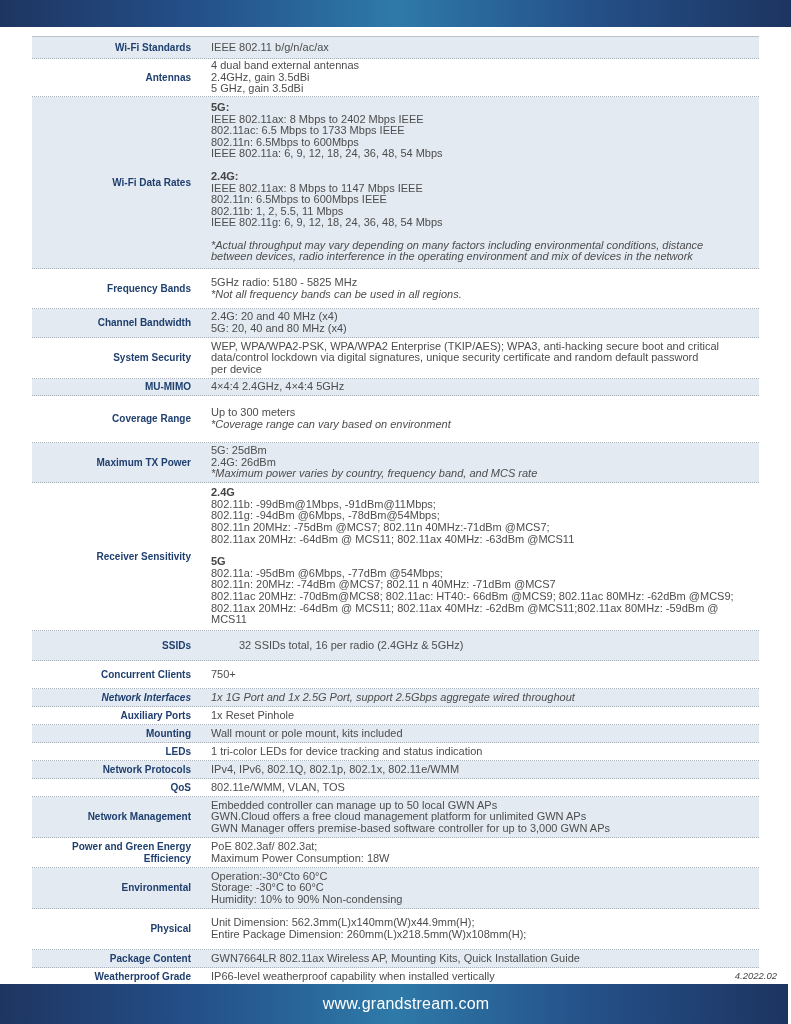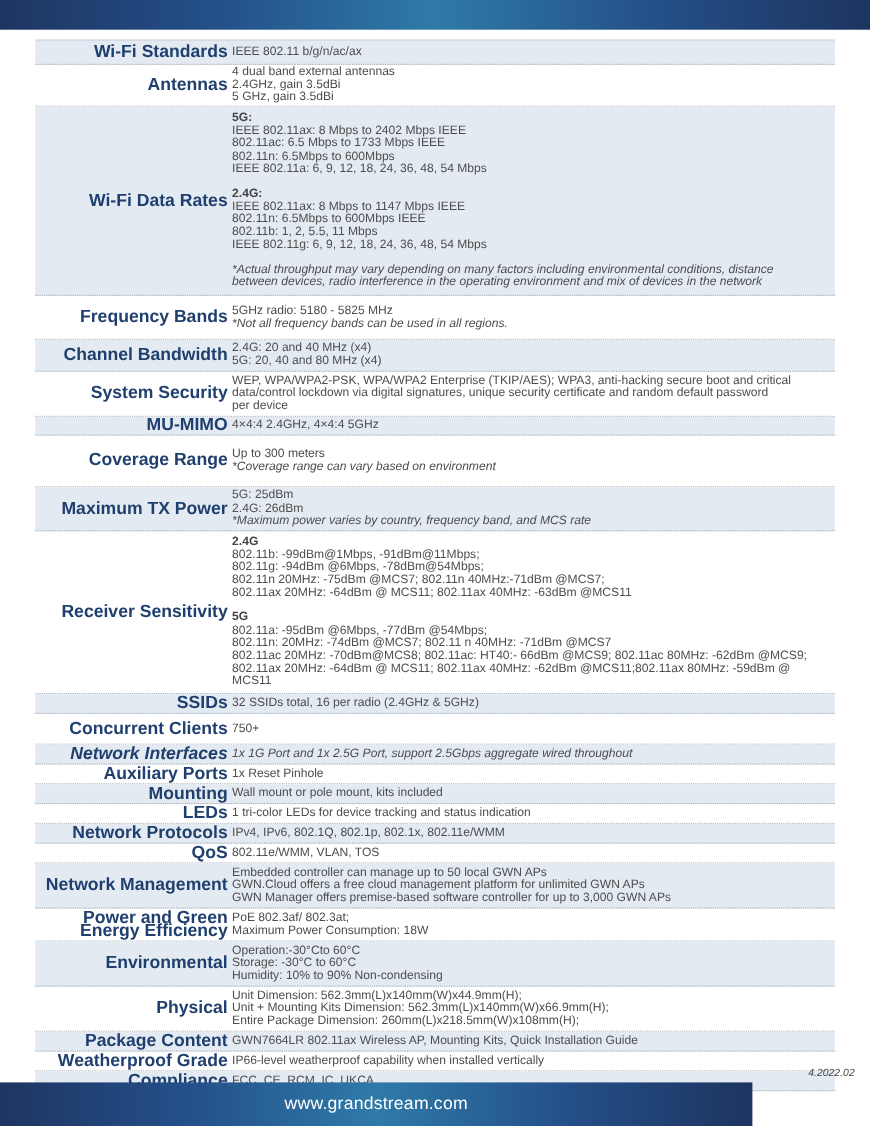--- a/index.html
+++ b/index.html
@@ -30,8 +30,8 @@
   .row.shaded { background: #e3eaf2; }
   .label {
     width: 179px; flex: 0 0 179px; text-align: right;
-    color: #1f3f6e; font-weight: bold; font-size: 16px;
-    line-height: 12px; padding-right: 4px; box-sizing: border-box;
+    color: #1f3f6e; font-weight: bold; font-size: 10px;
+    line-height: 12px; padding-right: 20px; box-sizing: border-box;
   }
   .value {
     flex: 1; color: #4d4d4d; font-size: 11px; line-height: 11.6px;

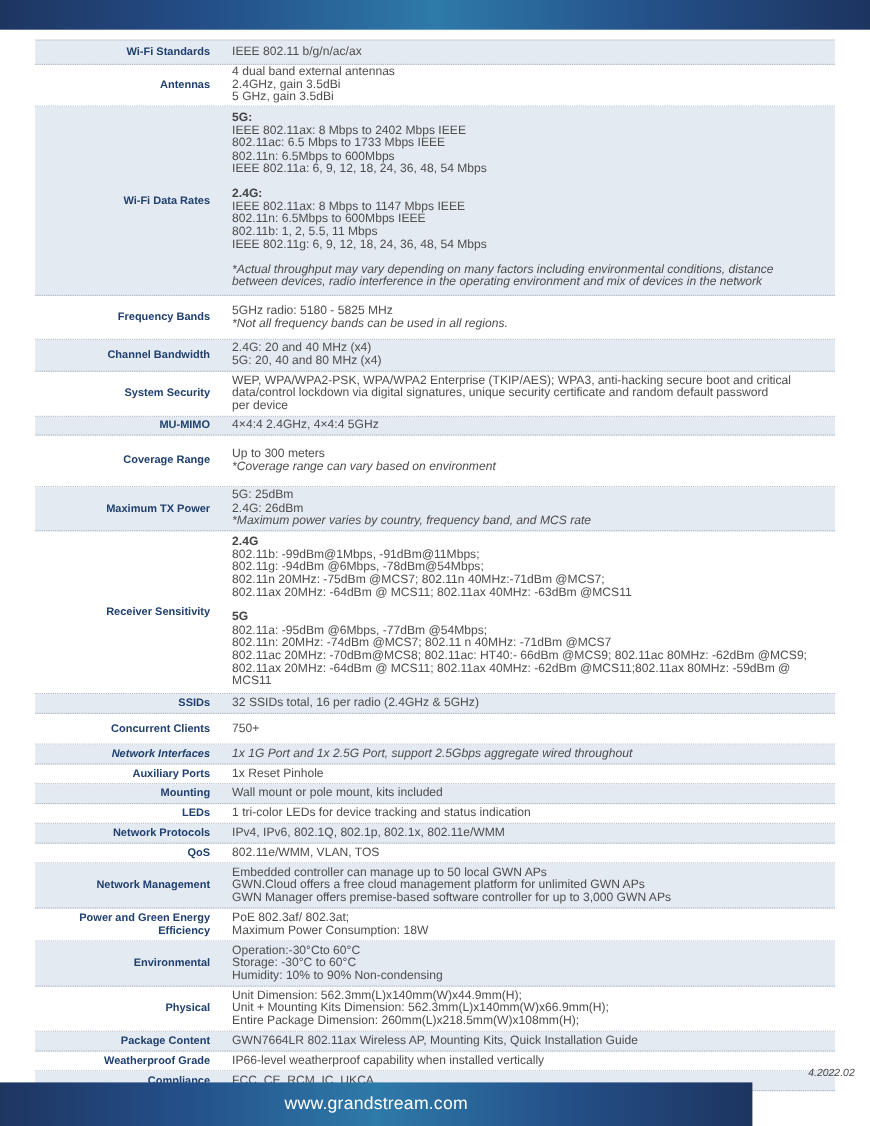--- a/index.html
+++ b/index.html
@@ -145,7 +145,7 @@
         <span class="line">MCS11</span>
       </div>
     </div>
-    <div class="row shaded" style="height: 18px;">
+    <div class="row shaded" style="height: 30px; gap: 28px;">
       <div class="label">SSIDs</div>
       <div class="value">
         <span class="line">32 SSIDs total, 16 per radio (2.4GHz &amp; 5GHz)</span>

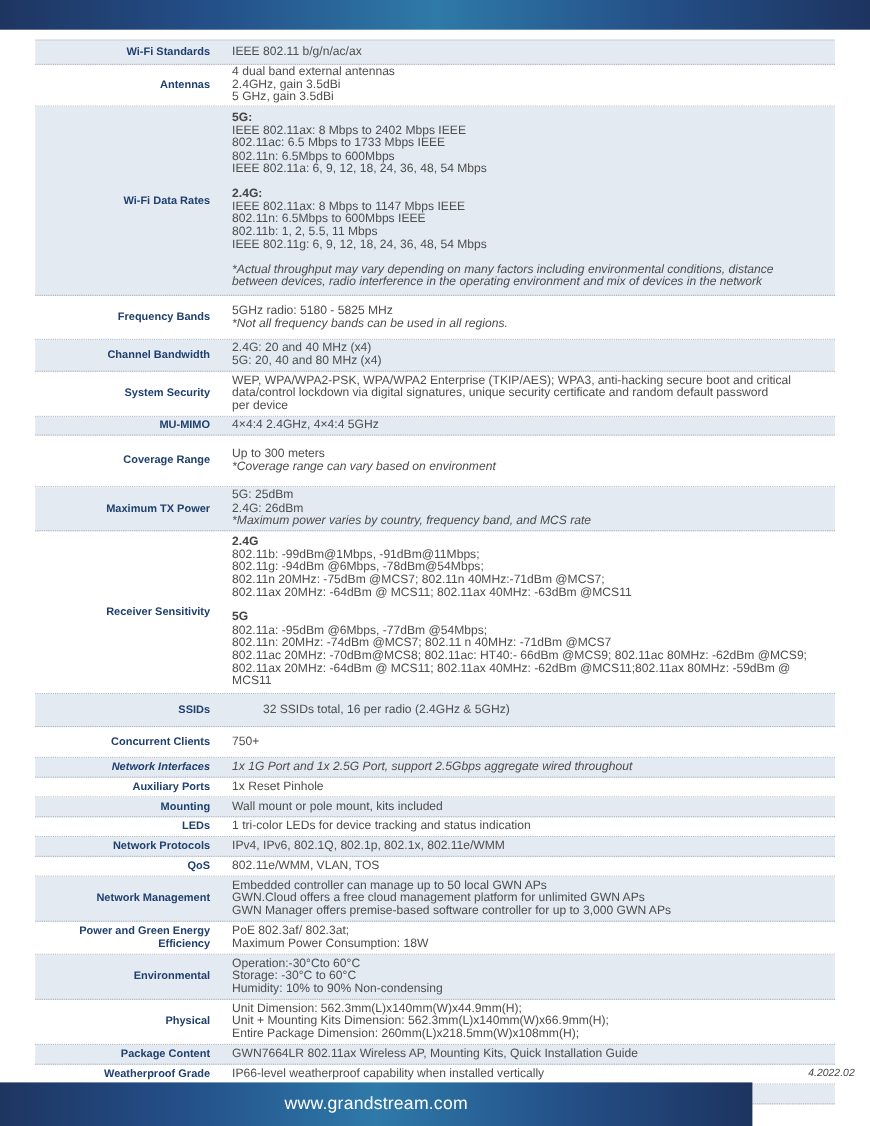--- a/index.html
+++ b/index.html
@@ -220,7 +220,6 @@
       <div class="label">Physical</div>
       <div class="value">
         <span class="line">Unit Dimension: 562.3mm(L)x140mm(W)x44.9mm(H);</span>
-        <span class="line">Unit + Mounting Kits Dimension: 562.3mm(L)x140mm(W)x66.9mm(H);</span>
         <span class="line">Entire Package Dimension: 260mm(L)x218.5mm(W)x108mm(H);</span>
       </div>
     </div>

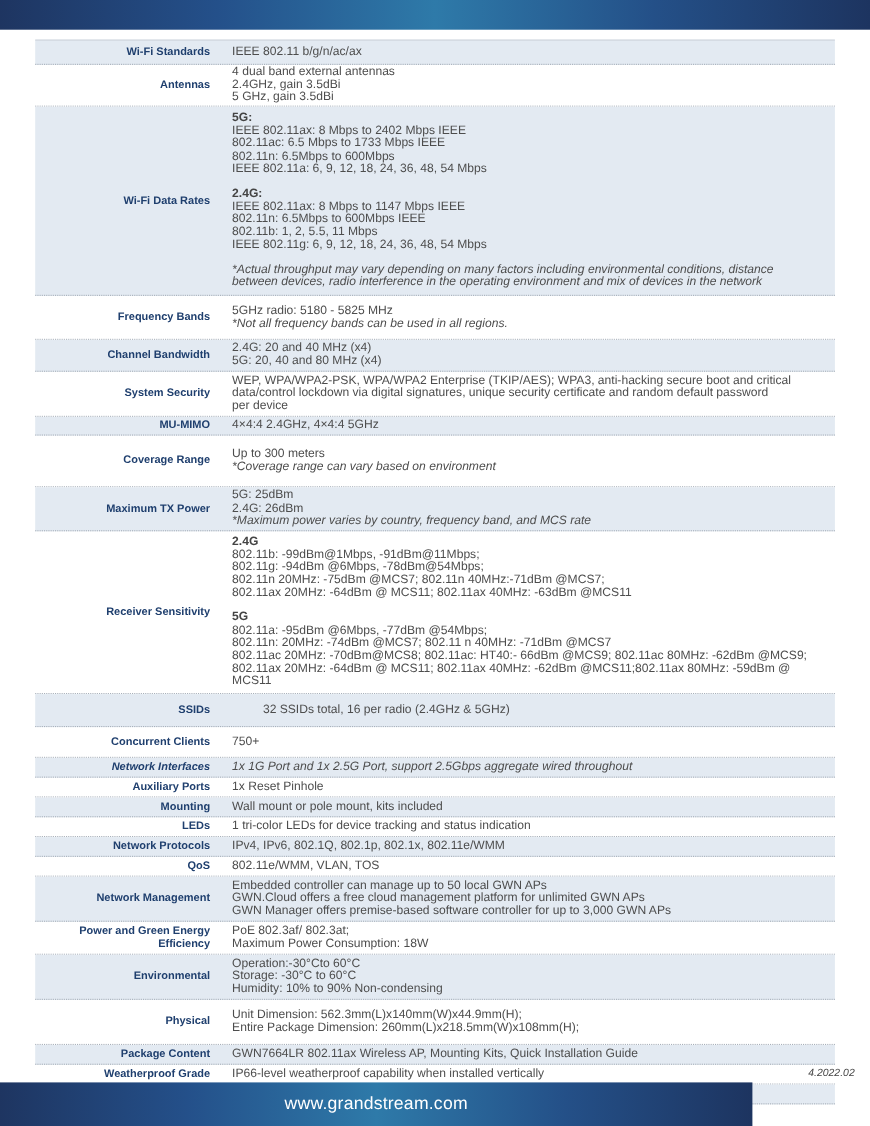--- a/index.html
+++ b/index.html
@@ -13,9 +13,9 @@
     background: linear-gradient(90deg, #1e3561 0%, #24508a 25%, #2e7aa9 50%, #245088 75%, #1d3460 100%);
   }
   .bottom-band {
-    position: absolute; left: 0; top: 984px; width: 684px; height: 40px;
+    position: absolute; left: 0; top: 984px; width: 764px; height: 40px;
     background: linear-gradient(90deg, #1e3561 0%, #24508a 25%, #2e7aa9 50%, #245088 75%, #1d3460 100%);
-    display: flex; align-items: center; justify-content: center;
+    display: flex; align-items: center; justify-content: center; padding-left: 24px;
   }
   .bottom-band .url { color: #ffffff; font-size: 16px; letter-spacing: 0.2px; }
   .spec-table {

